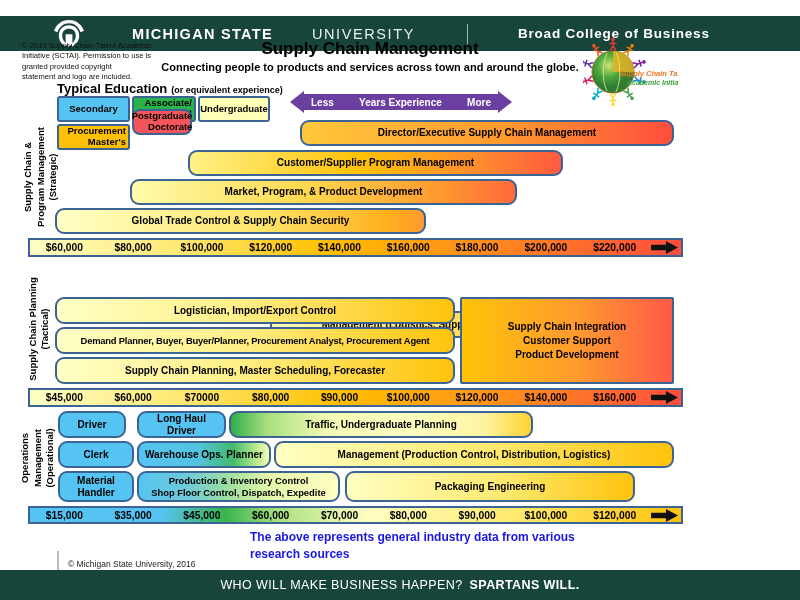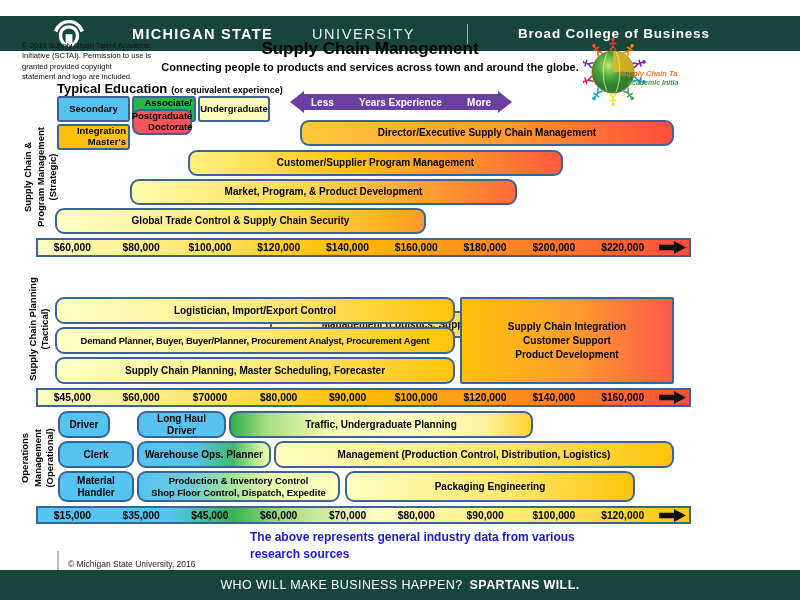--- a/index.html
+++ b/index.html
@@ -221,7 +221,7 @@
   <div class="edu" id="e-sec">Secondary</div>
   <div class="edu" id="e-av">Associate/ Vocational</div>
   <div class="edu" id="e-ug">Undergraduate</div>
-  <div class="edu" id="e-pm">Integration Master's</div>
+  <div class="edu" id="e-pm">Procurement Master's</div>
   <div class="edu" id="e-pd">Postgraduate Doctorate</div>
 
   <div class="exp">

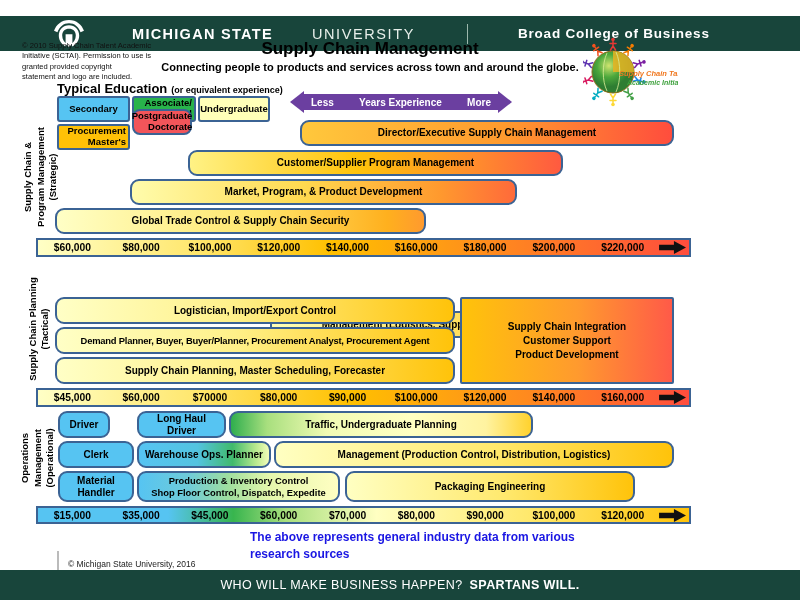--- a/index.html
+++ b/index.html
@@ -87,7 +87,7 @@
 
   
   .axis{position:absolute;border:2px solid #3B6394;display:flex;align-items:center;
-        font-weight:bold;font-size:10.3px;margin-left:8px;}
+        font-weight:bold;font-size:10.3px;}
   .axis span{flex:1;text-align:center;white-space:nowrap;}
   .axis .arr{flex:0 0 32px;display:flex;align-items:center;justify-content:center;}
   #ax1{left:28px;top:238px;width:655px;height:19px;

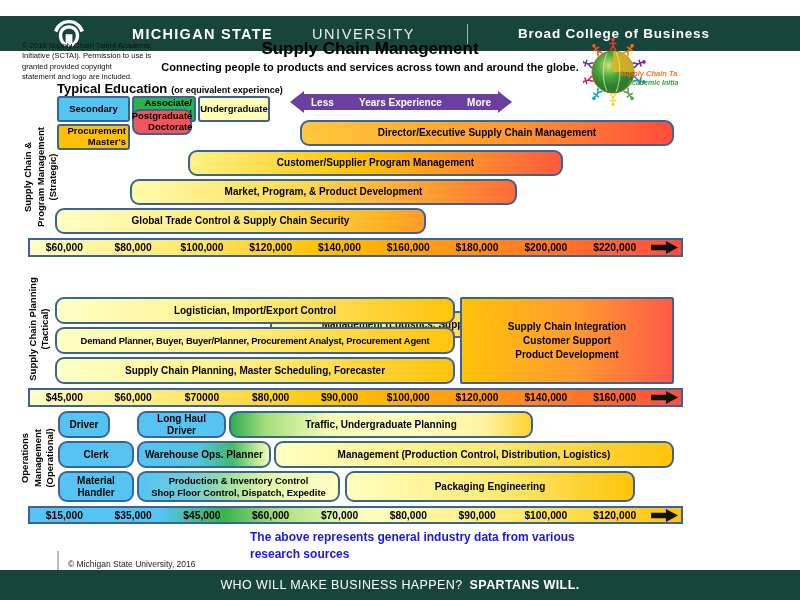--- a/index.html
+++ b/index.html
@@ -70,7 +70,7 @@
   #b-int {left:460px;top:297px;width:214px;height:87px;border-radius:2px;flex-direction:column;
           line-height:1.4;background:linear-gradient(90deg,#FFC30A 0%,#FF9A2E 55%,#FF5A48 100%);}
 
-  #c-driver {left:58px;top:411px;width:52px;height:27px;background:#56C4F2;}
+  #c-driver {left:58px;top:411px;width:68px;height:27px;background:#56C4F2;}
   #c-lhd    {left:137px;top:411px;width:89px;height:27px;background:#56C4F2;}
   #c-traffic{left:229px;top:411px;width:304px;height:27px;
              background:linear-gradient(90deg,#2FAE4E 0%,#A8DF7E 12%,#F2FBB4 32%,#FFFFC2 60%,#FFF3A0 85%,#FFD22E 100%);}

